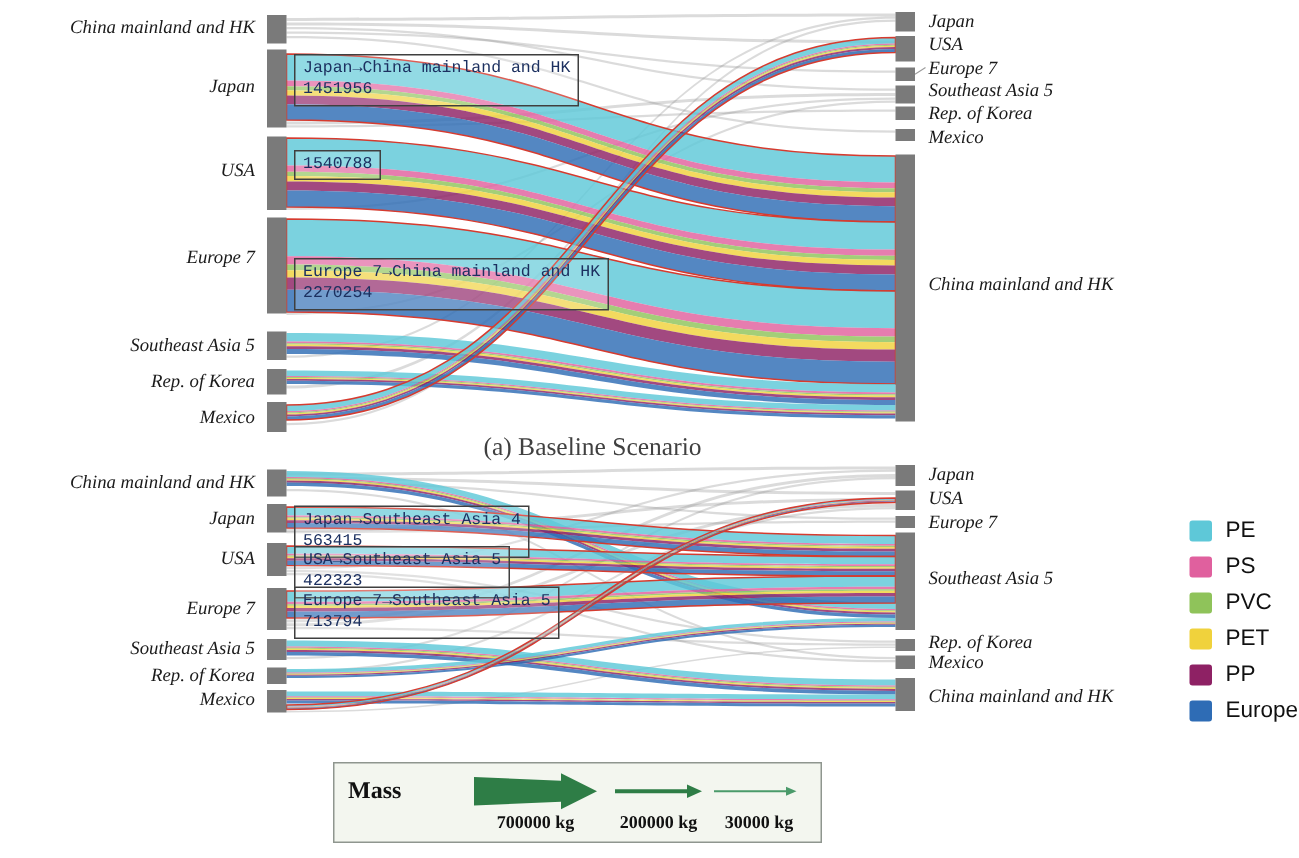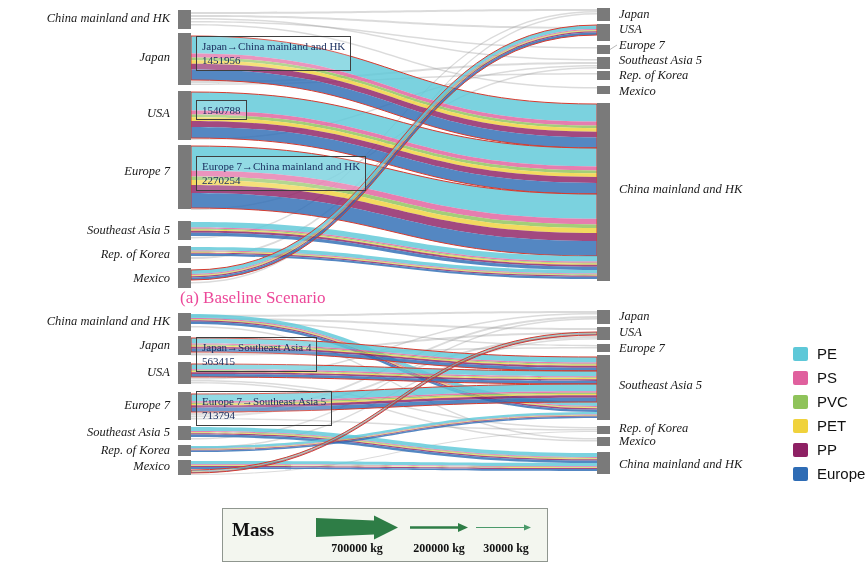--- a/index.html
+++ b/index.html
@@ -11,7 +11,7 @@
   .node-label.left { left:0; width:170px; text-align:right; }
   .node-label.right { left:619px; width:200px; text-align:left; }
   .flow-label { position:absolute; border:1px solid #3f3f3f; background:rgba(255,255,255,0.18);
-                font-size:11px; color:#1c3060; padding:2px 5px; line-height:1.3; white-space:nowrap; }
+                font-size:11px; color:#1c3060; padding:2px 5px; line-height:1.3; white-space:nowrap;font-family:Liberation Mono, monospace; }
   .caption { position:absolute; left:180px; width:430px; font-size:17px; color:#ec4899; }
   #legend { position:absolute; left:793px; top:345px; }
   .legend-item { display:flex; align-items:center; margin-bottom:7px;

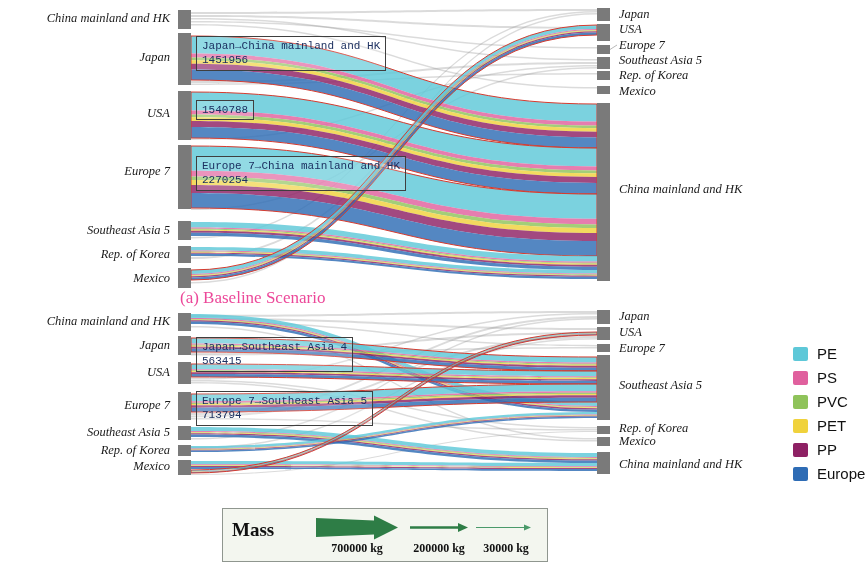--- a/index.html
+++ b/index.html
@@ -233,7 +233,7 @@
       <div class="flow-label" style="left: 196px; top: 100px;">
         <div>1540788</div>
       </div>
-      <div class="flow-label" style="left: 196px; top: 156px;">
+      <div class="flow-label" style="left: 196px; top: 172px;">
         <div>Europe 7→China mainland and HK</div>
         <div>2270254</div>
       </div>

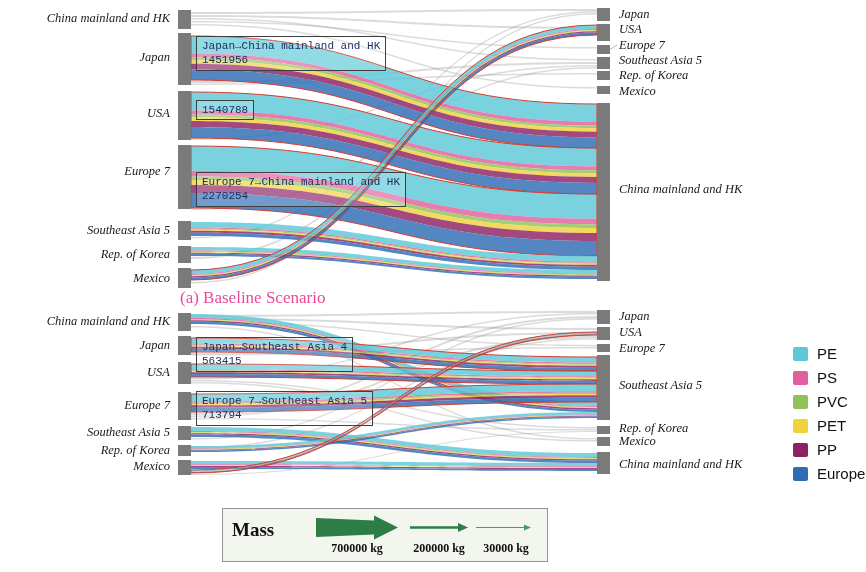--- a/index.html
+++ b/index.html
@@ -12,7 +12,7 @@
   .node-label.right { left:619px; width:200px; text-align:left; }
   .flow-label { position:absolute; border:1px solid #3f3f3f; background:rgba(255,255,255,0.18);
                 font-size:11px; color:#1c3060; padding:2px 5px; line-height:1.3; white-space:nowrap;font-family:Liberation Mono, monospace; }
-  .caption { position:absolute; left:180px; width:430px; font-size:17px; color:#ec4899; }
+  .caption { position:absolute; left:180px; width:430px; text-align:center; font-size:17px; color:#404040; }
   #legend { position:absolute; left:793px; top:345px; }
   .legend-item { display:flex; align-items:center; margin-bottom:7px;
                  font-family:"Liberation Sans", sans-serif; font-size:15px; color:#111; }

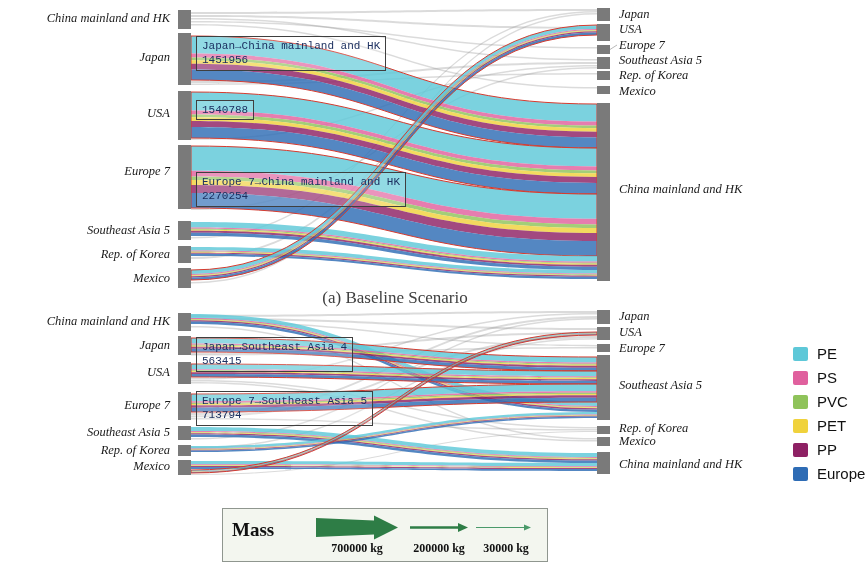--- a/index.html
+++ b/index.html
@@ -255,6 +255,10 @@
         <div>Japan→Southeast Asia 4</div>
         <div>563415</div>
       </div>
+      <div class="flow-label" style="left: 196px; top: 364px;">
+        <div>USA→Southeast Asia 5</div>
+        <div>422323</div>
+      </div>
       <div class="flow-label" style="left: 196px; top: 391px;">
         <div>Europe 7→Southeast Asia 5</div>
         <div>713794</div>

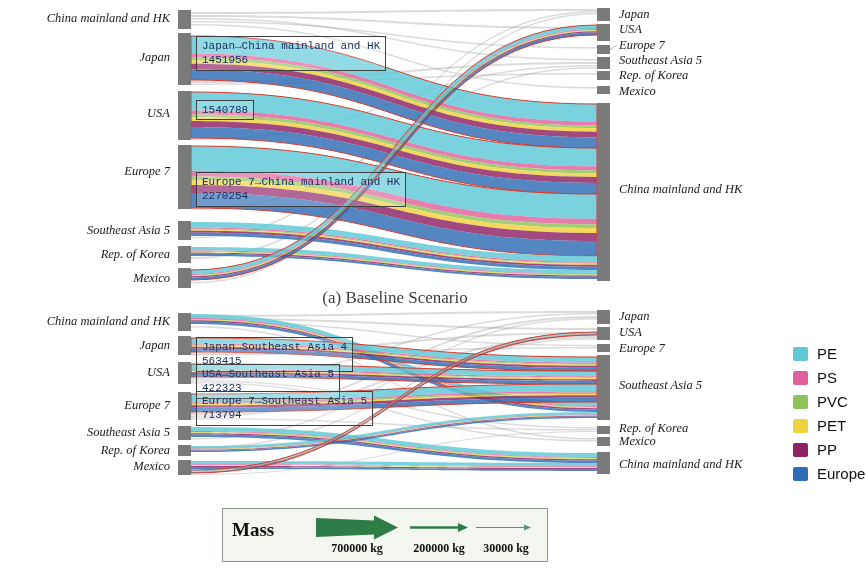--- a/index.html
+++ b/index.html
@@ -19,7 +19,7 @@
   .legend-swatch { width:15px; height:14px; margin-right:9px; display:inline-block; border-radius:2px; }
   #mass-box { position:absolute; left:222px; top:508px; width:326px; height:54px;
               background:#f3f6ef; border:1px solid #8f968f; }
-  #mass-title { position:absolute; left:232px; top:519px; font-weight:bold; font-size:19px; color:#111; }
+  #mass-title { position:absolute; left:232px; top:519px; font-weight:bold; font-size:16px; color:#111; }
   .mass-label { position:absolute; top:541px; transform:translateX(-50%); font-weight:bold;
                 font-size:12px; color:#111; white-space:nowrap; }
 </style>

